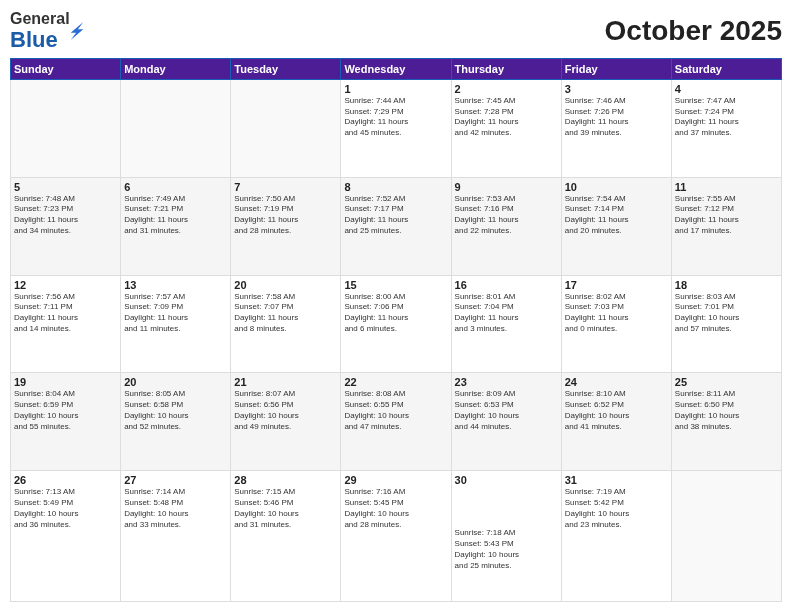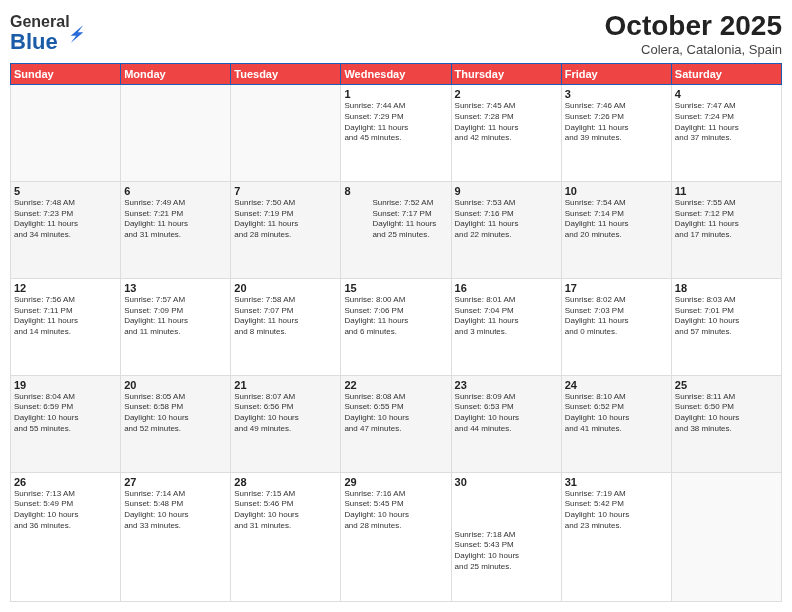--- a/index.html
+++ b/index.html
@@ -119,7 +119,6 @@
     </div>
     <div class="title-block">
       <div class="month-title">October 2025</div>
-      <div class="subtitle">Colera, Catalonia, Spain</div>
     </div>
   </div>
 

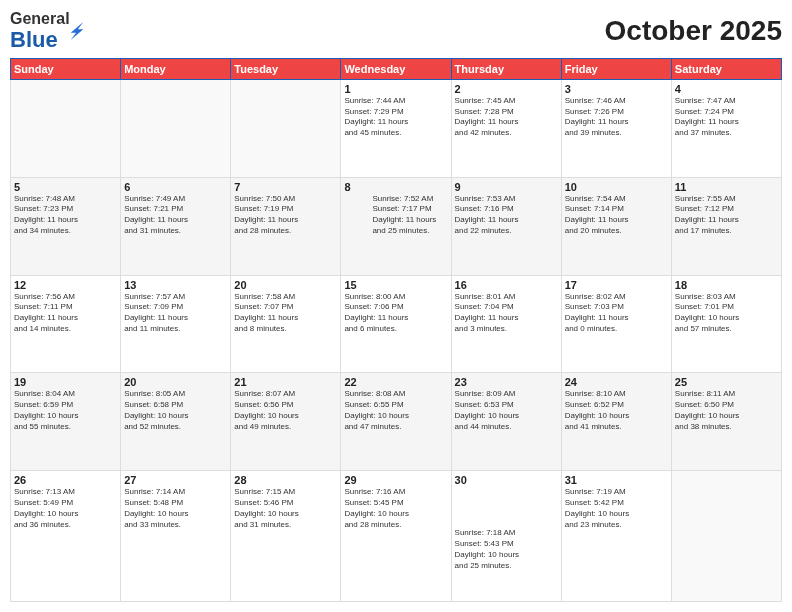--- a/index.html
+++ b/index.html
@@ -67,7 +67,7 @@
       table-layout: fixed;
     }
     .calendar th {
-      background: #ef4444;
+      background: #4c1d95;
       color: #fff;
       font-size: 11px;
       font-weight: bold;

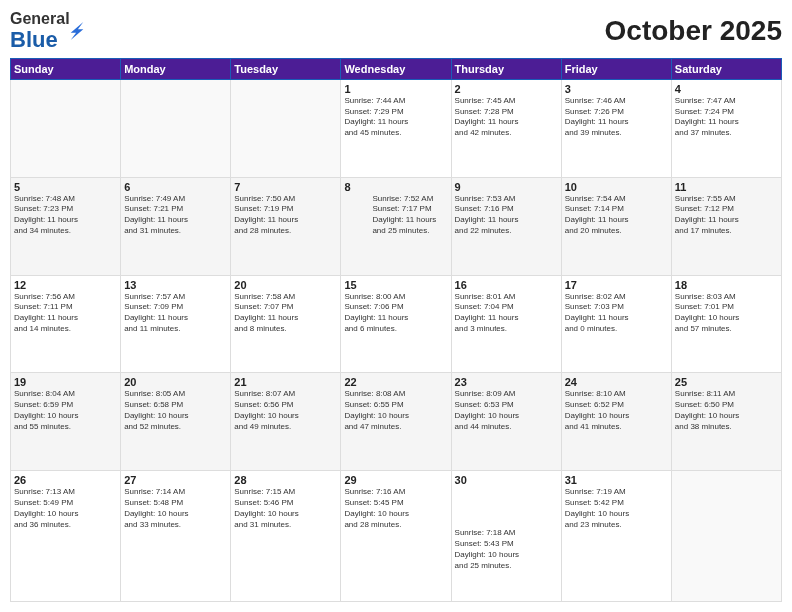--- a/index.html
+++ b/index.html
@@ -192,7 +192,7 @@
           </td>
           <td class="shaded">
             <span class="day-number">8</span>
-            <div class="day-info" style="white-space: pre-line; margin-left: 28px;">Sunrise: 7:52 AM
+            <div class="day-info" style="white-space: pre-line;">Sunrise: 7:52 AM
 Sunset: 7:17 PM
 Daylight: 11 hours
 and 25 minutes.</div>

